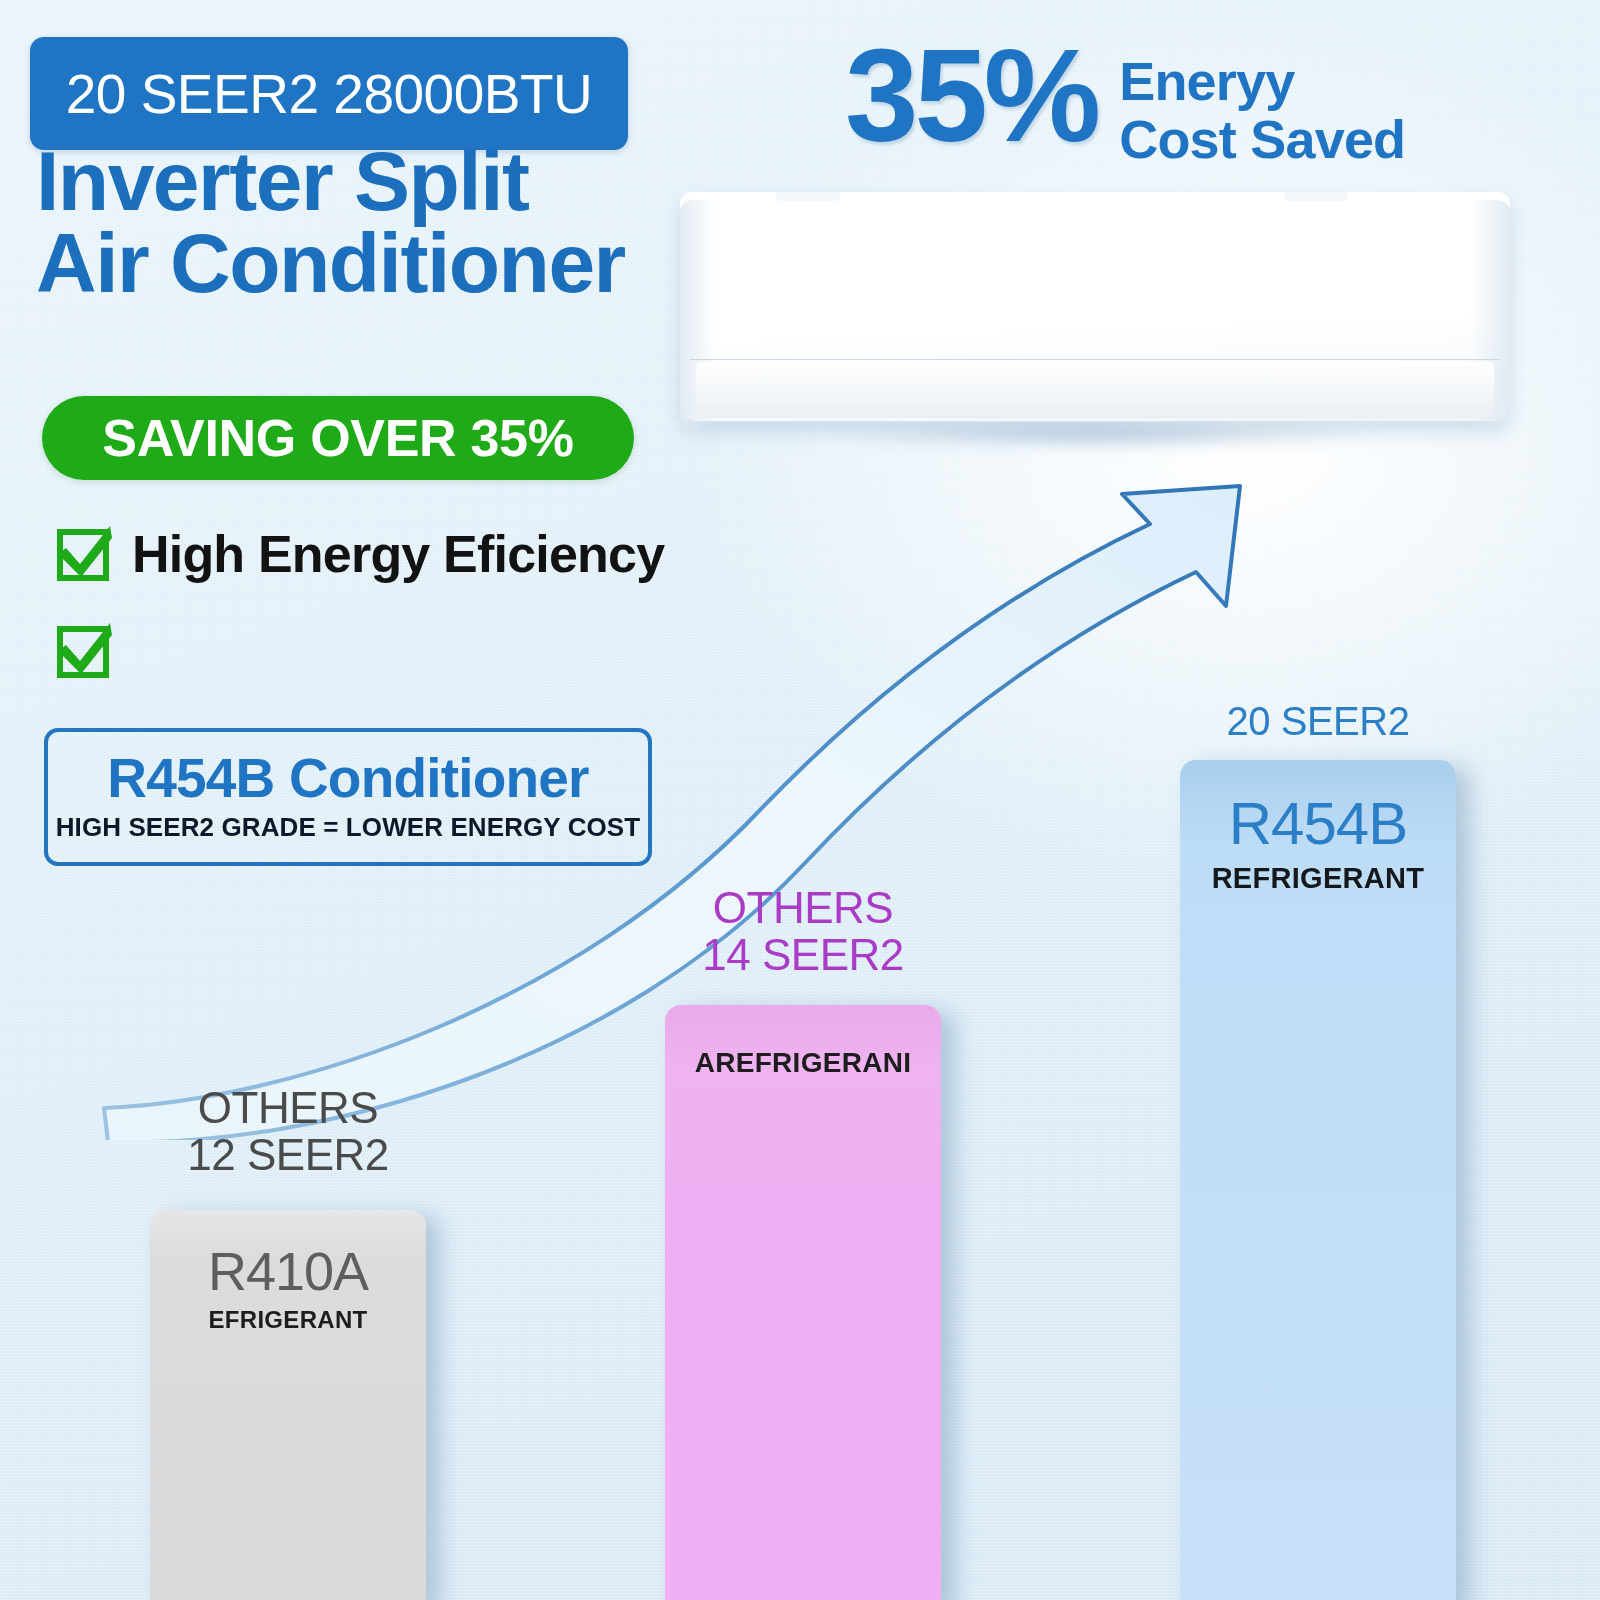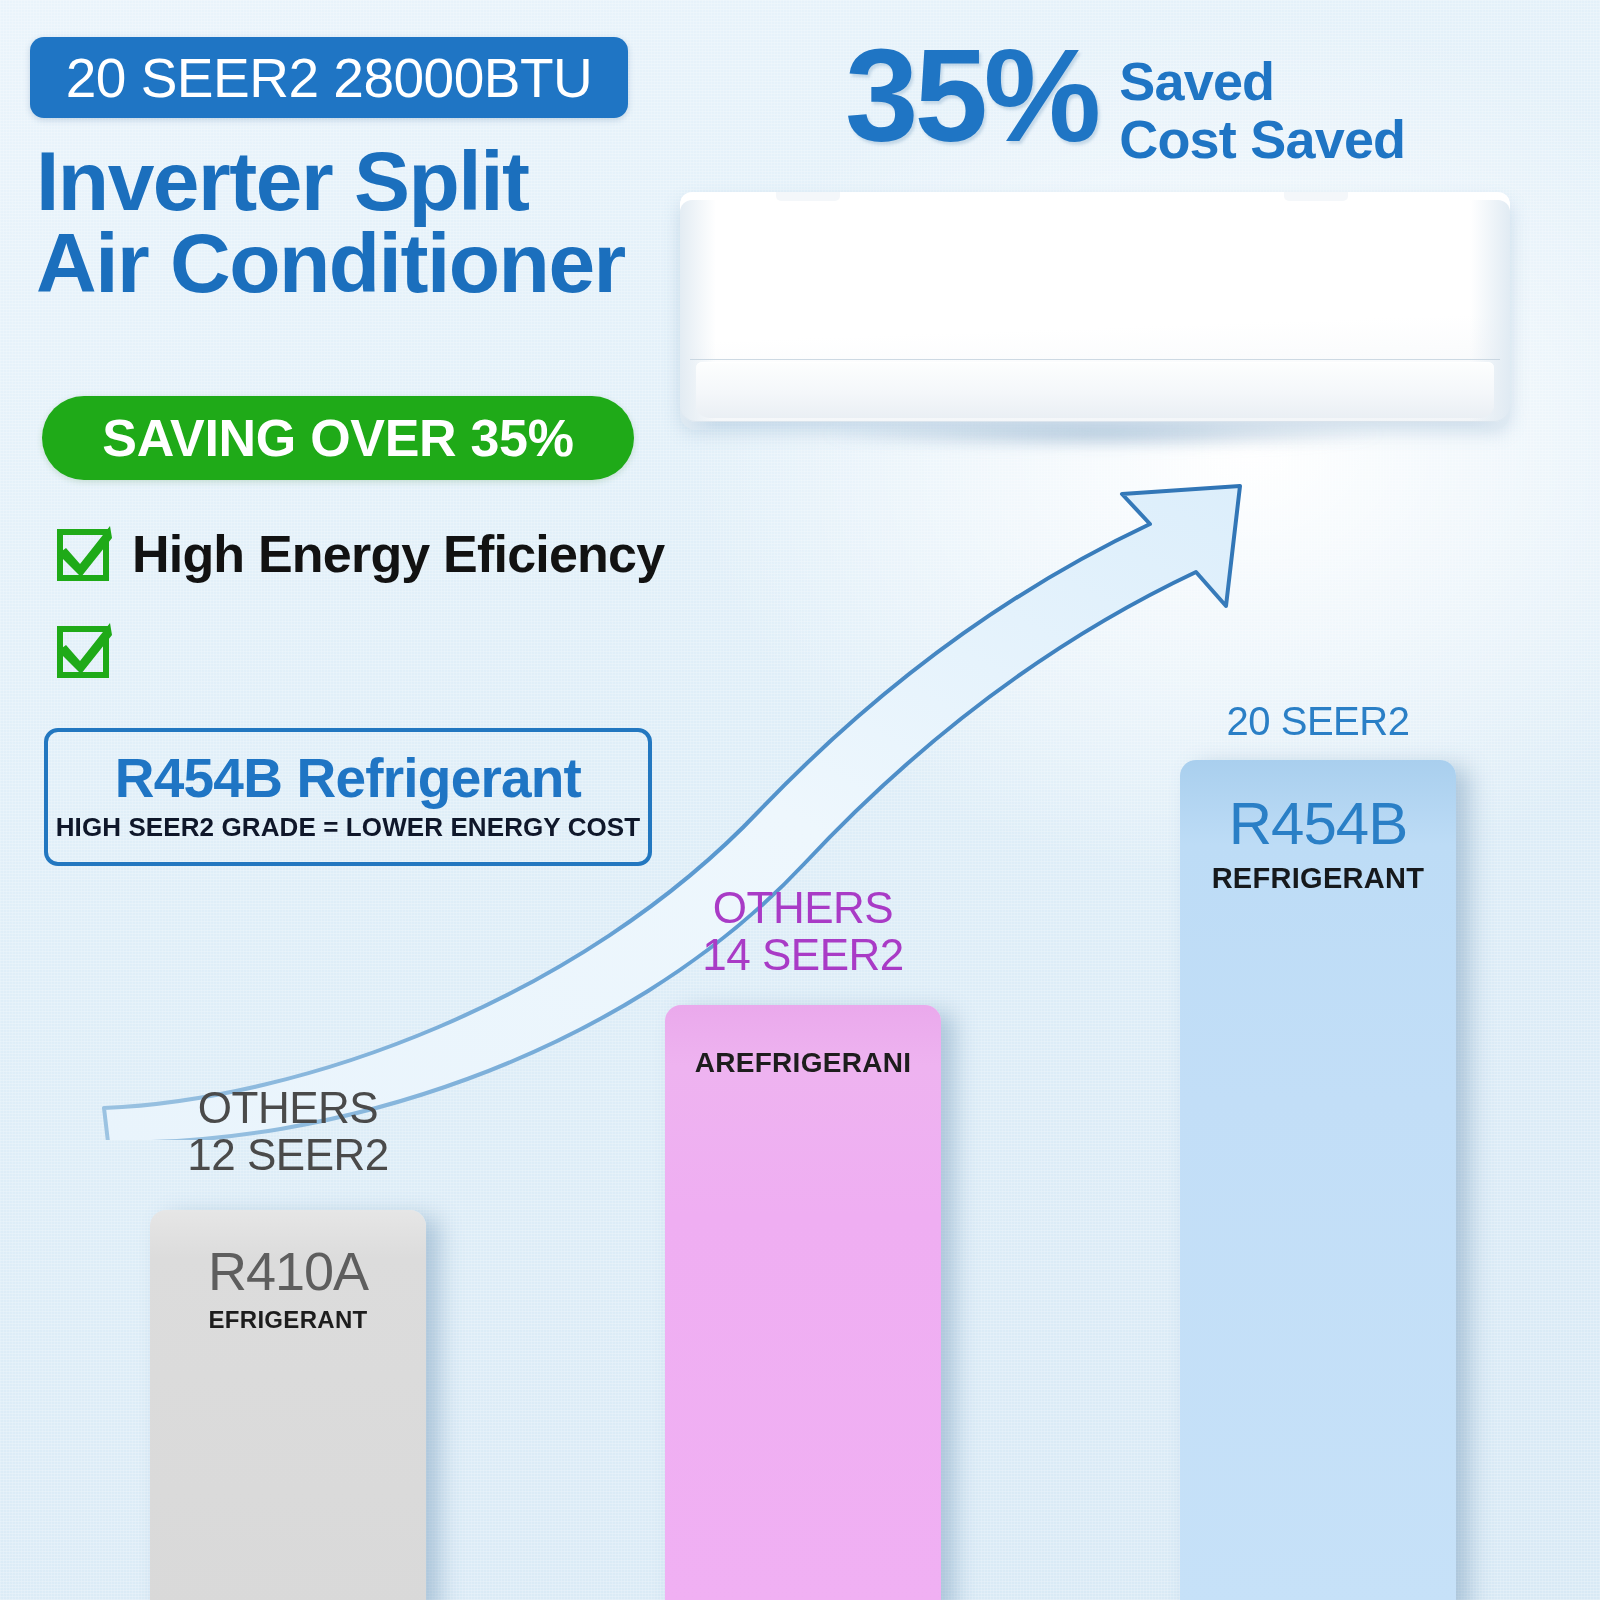--- a/index.html
+++ b/index.html
@@ -19,7 +19,7 @@
 
   
   .badge-seer{
-    position:absolute;left:30px;top:37px;width:598px;height:81px;
+    position:absolute;left:30px;top:37px;width:598px;height:113px;
     background:#1f75c4;border-radius:14px;
     display:flex;align-items:center;justify-content:center;
     box-shadow:0 2px 6px rgba(40,90,140,.22);

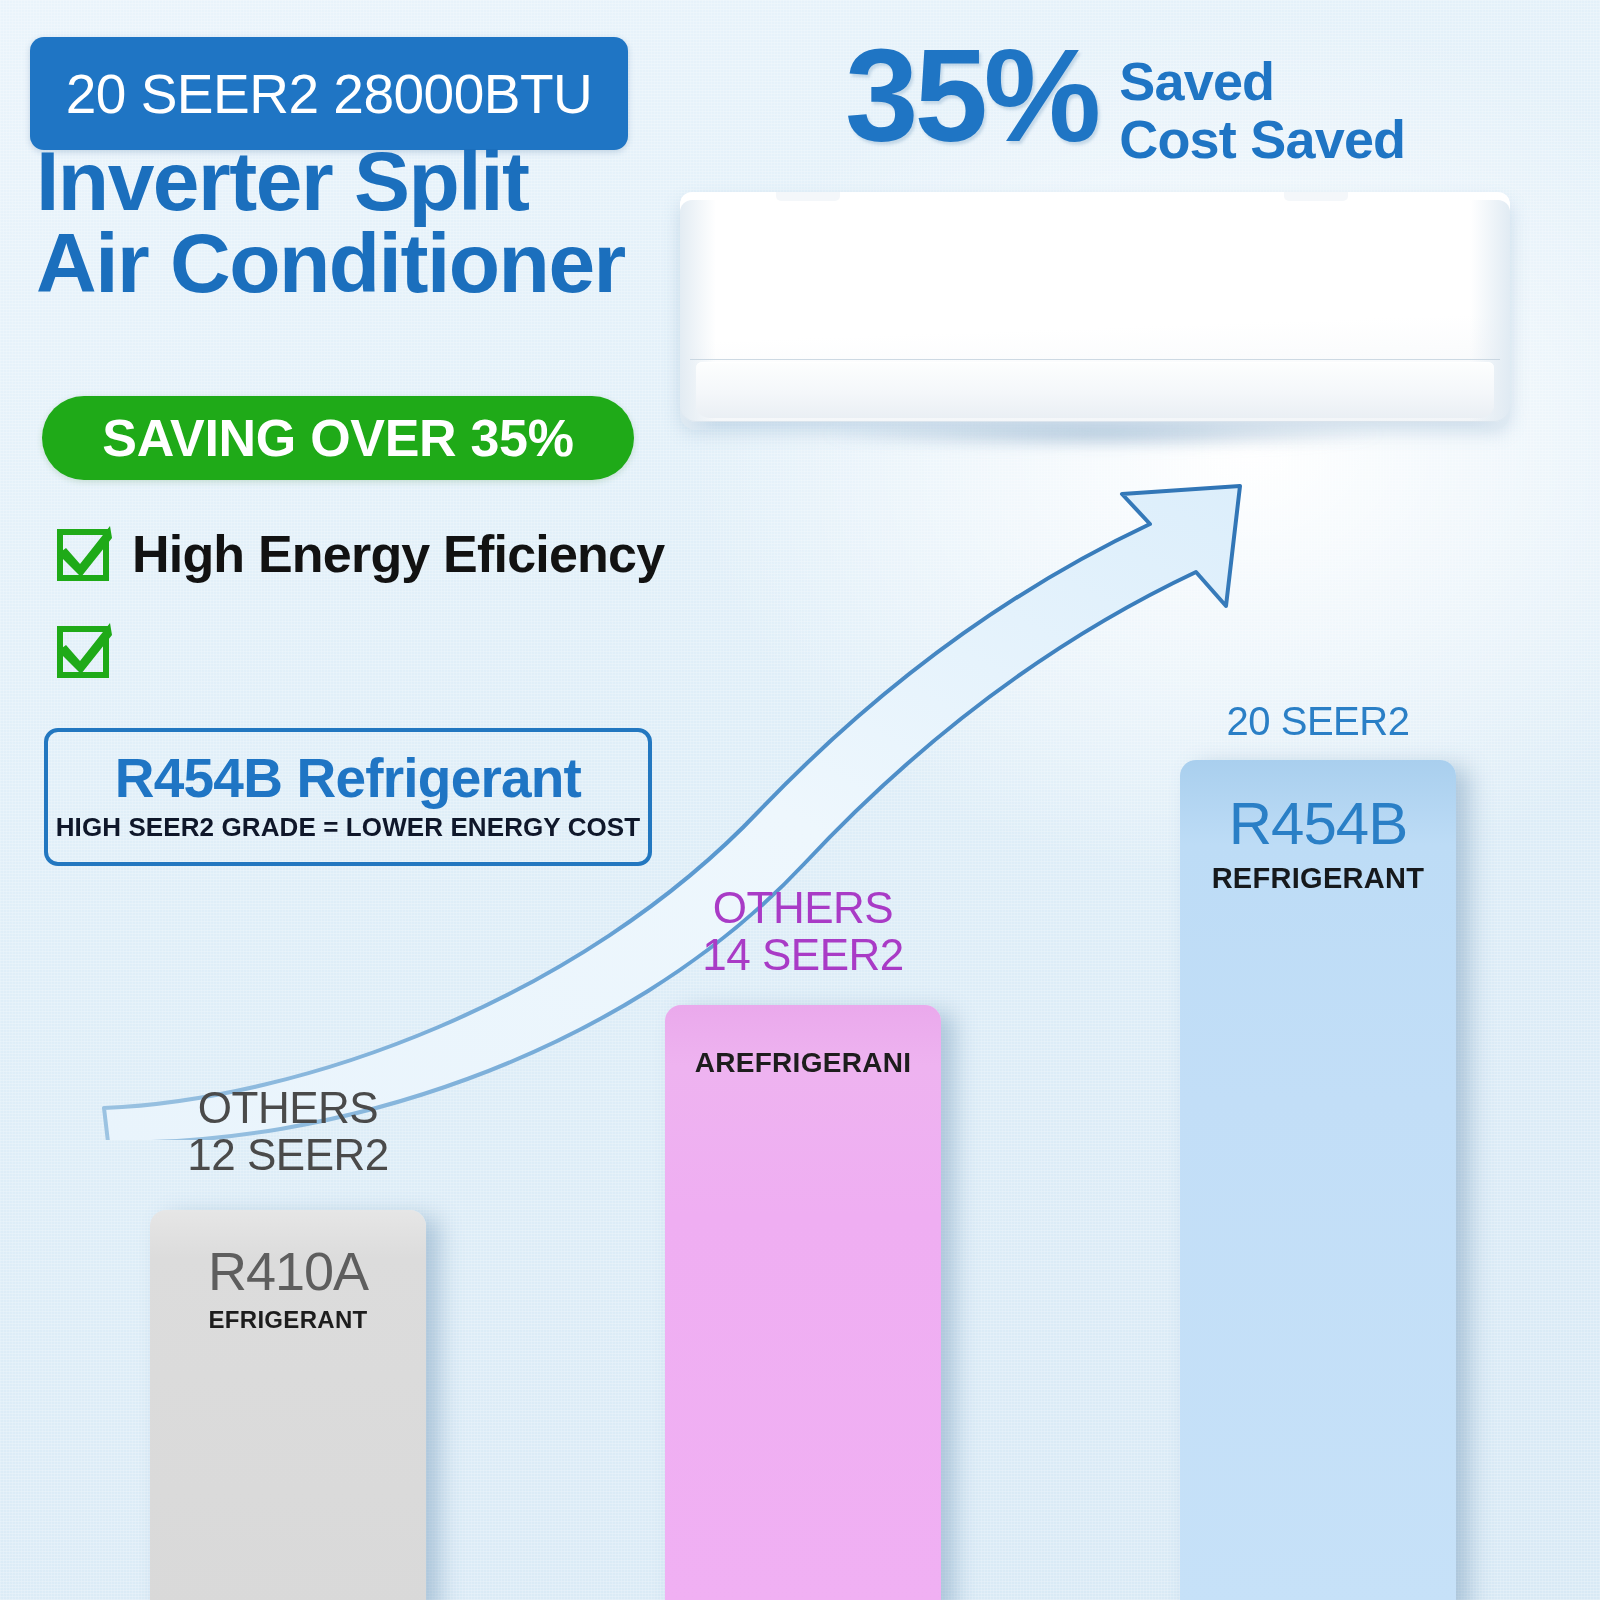--- a/index.html
+++ b/index.html
@@ -193,7 +193,7 @@
 <div class="pct-wrap">
   <div class="pct-num">35%</div>
   <div class="pct-txt">
-    <span>Saved</span>
+    <span>Eneryy</span>
     <span>Cost Saved</span>
   </div>
 </div>

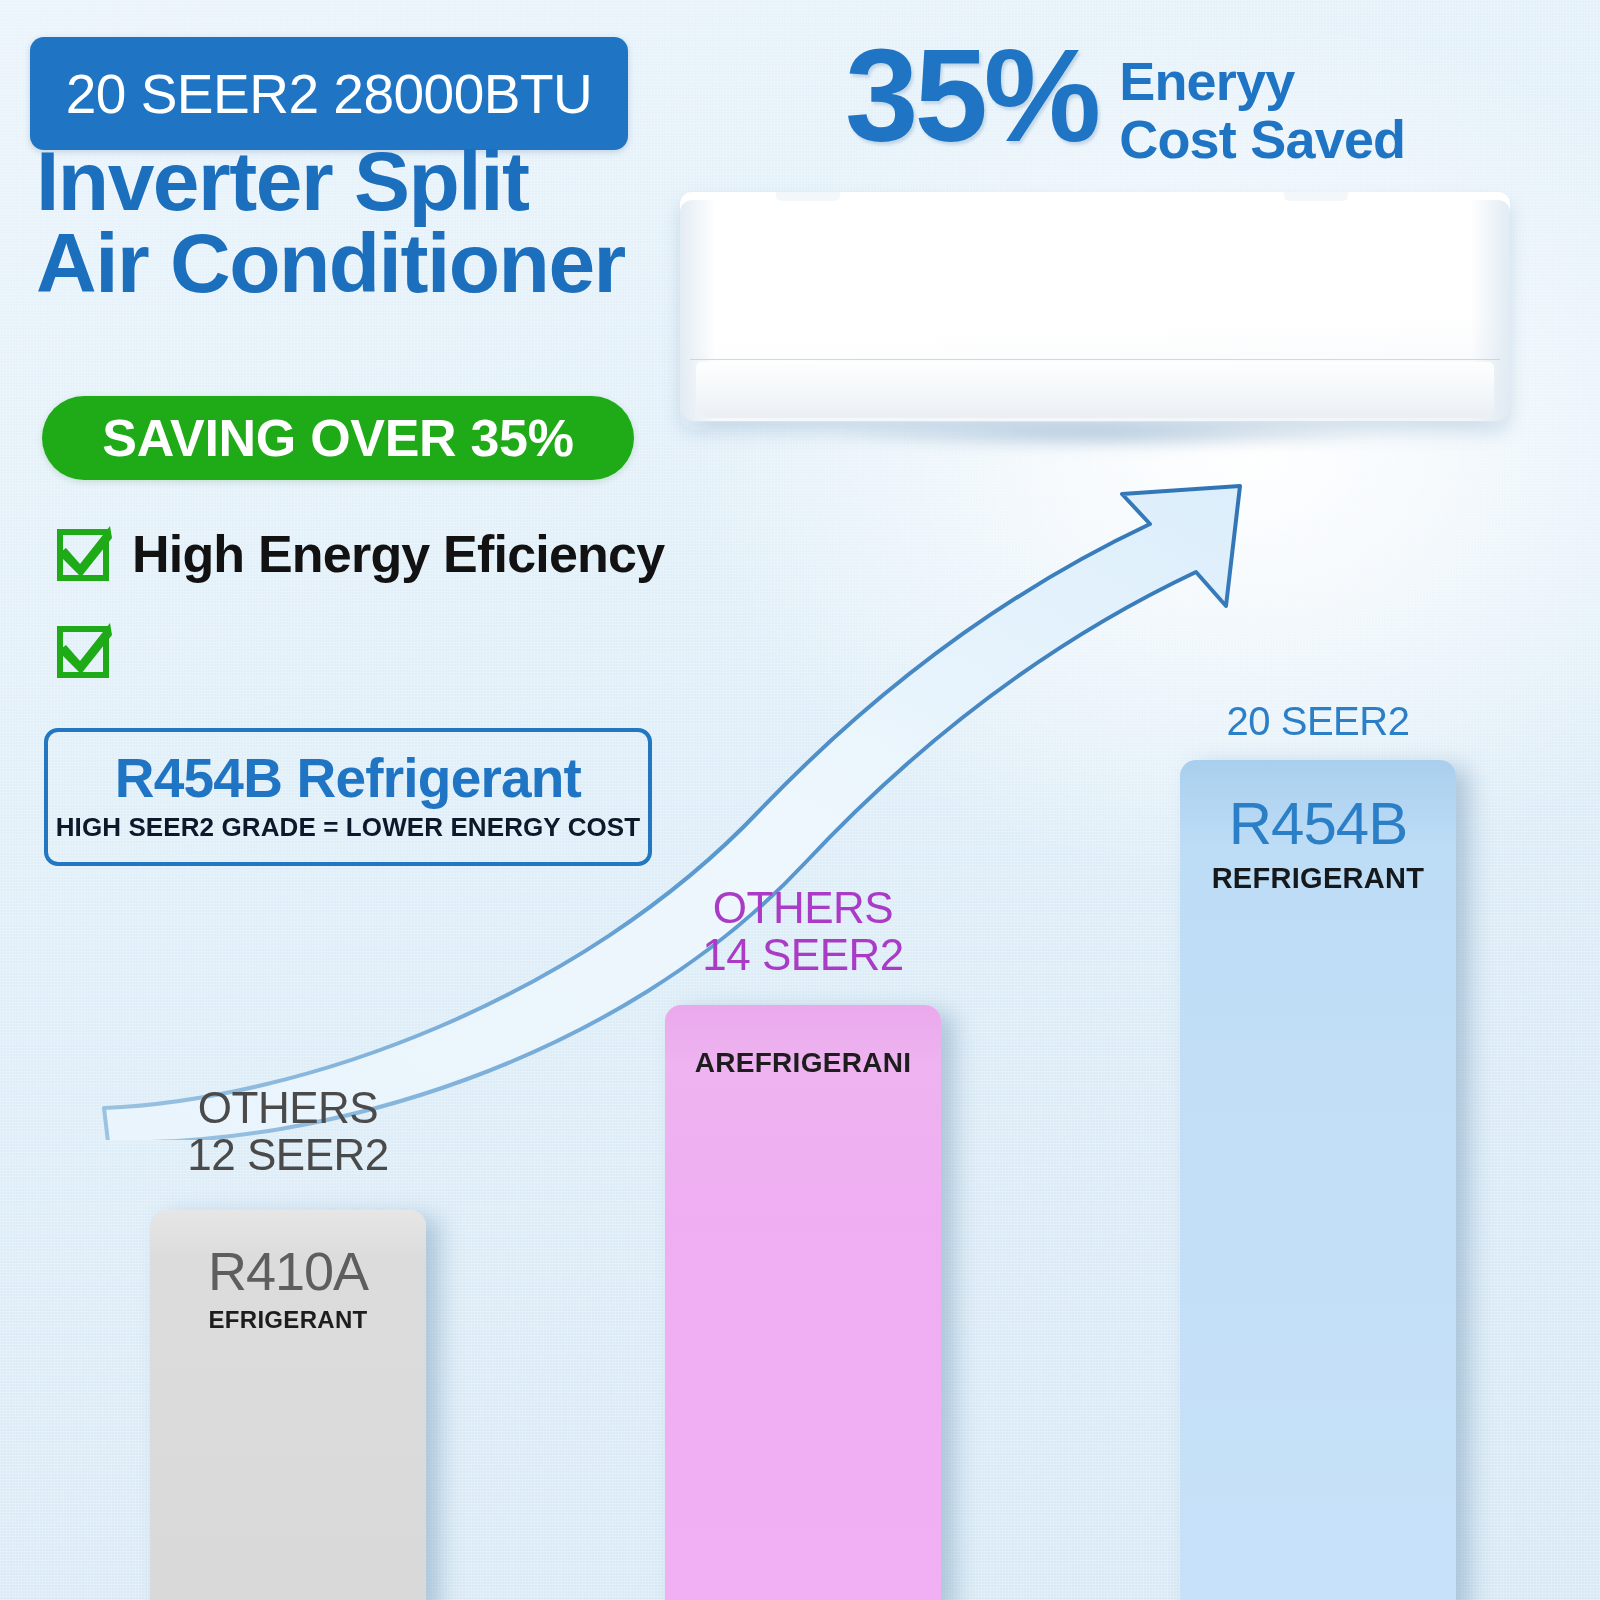--- a/index.html
+++ b/index.html
@@ -186,7 +186,7 @@
 </div>
 
 <div class="ref-box">
-  <div class="t1">R454B Refrigerant</div>
+  <div class="t1">R454B Conditioner</div>
   <div class="t2">HIGH SEER2 GRADE = LOWER ENERGY COST</div>
 </div>
 

